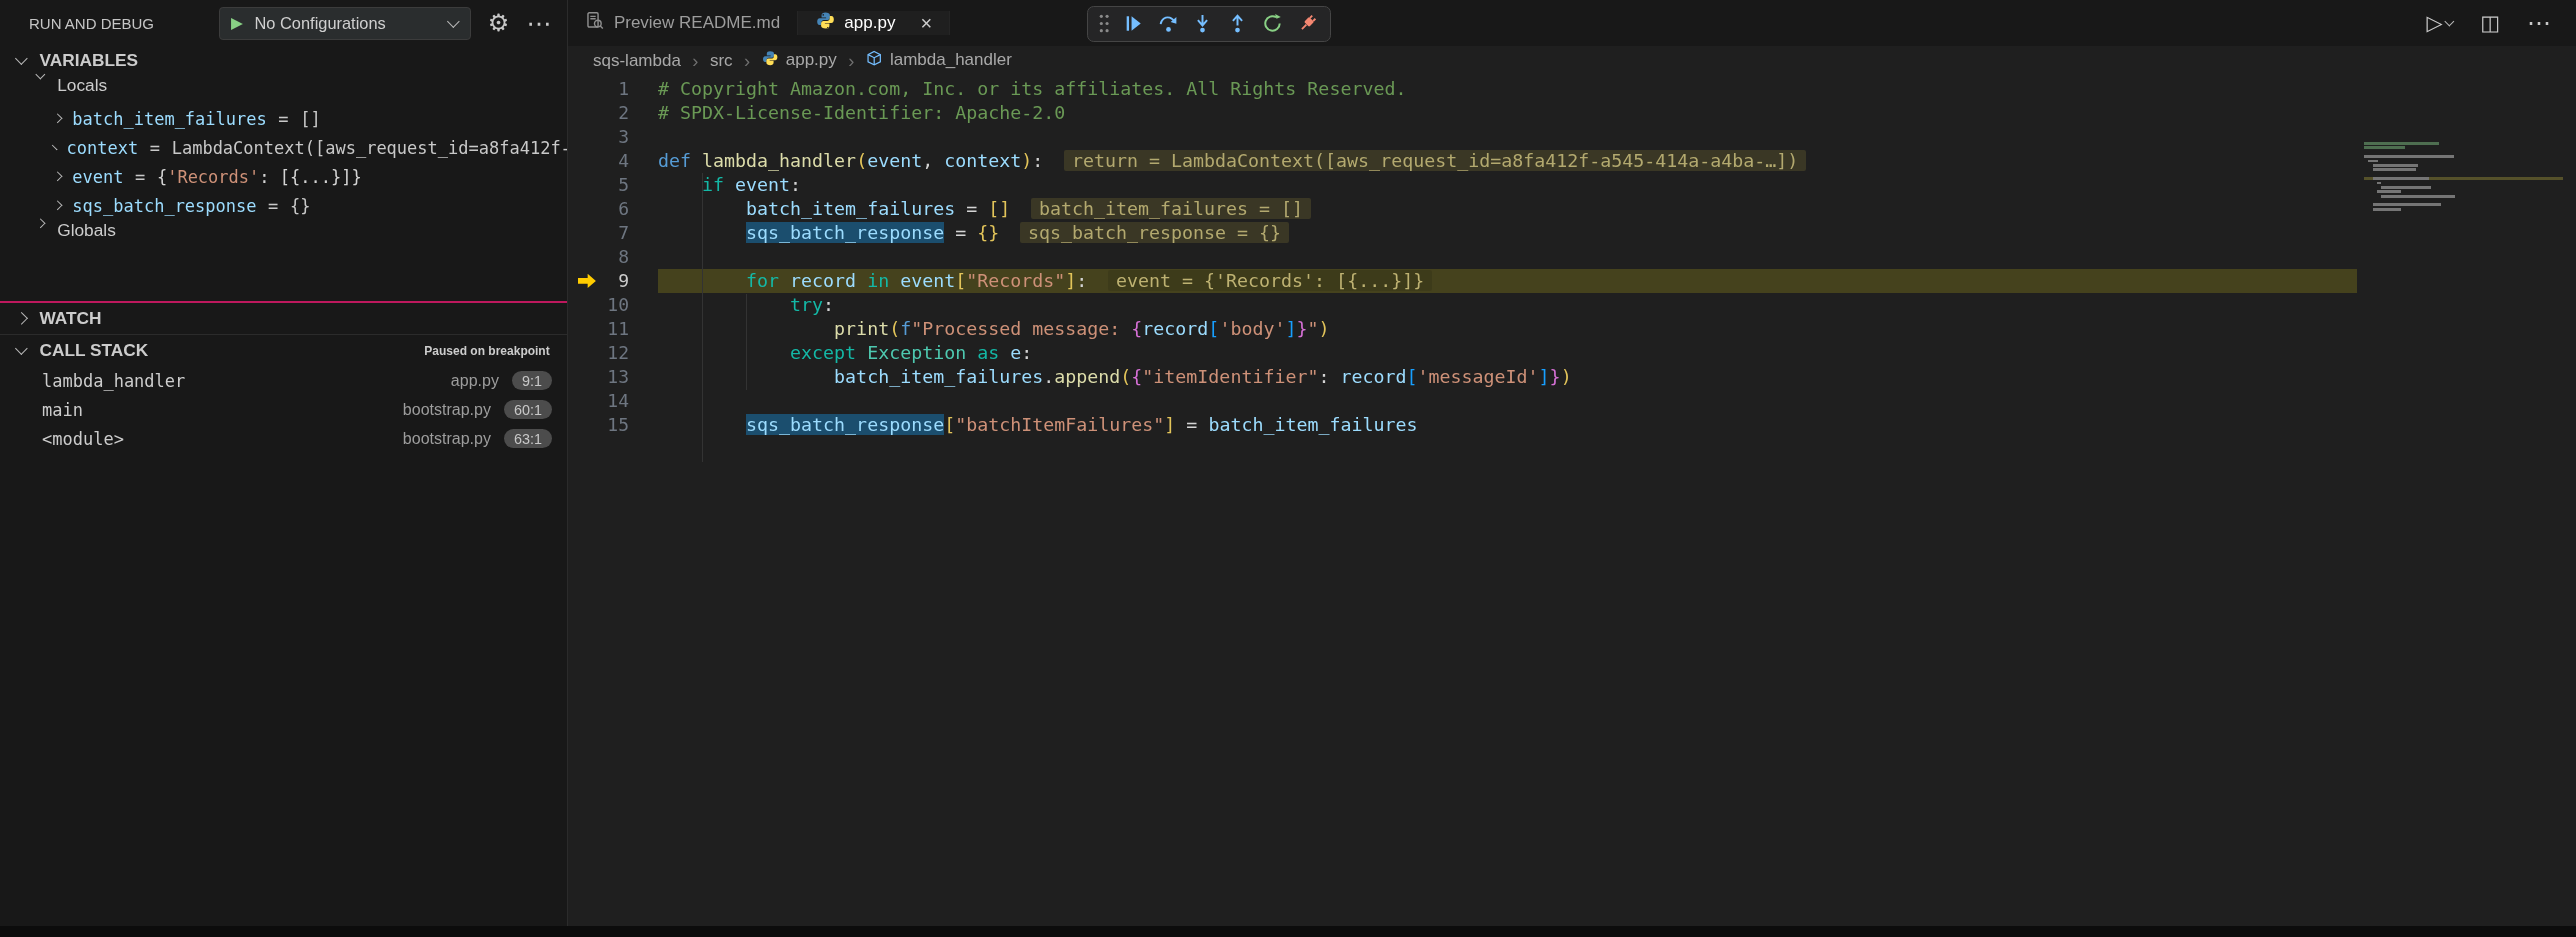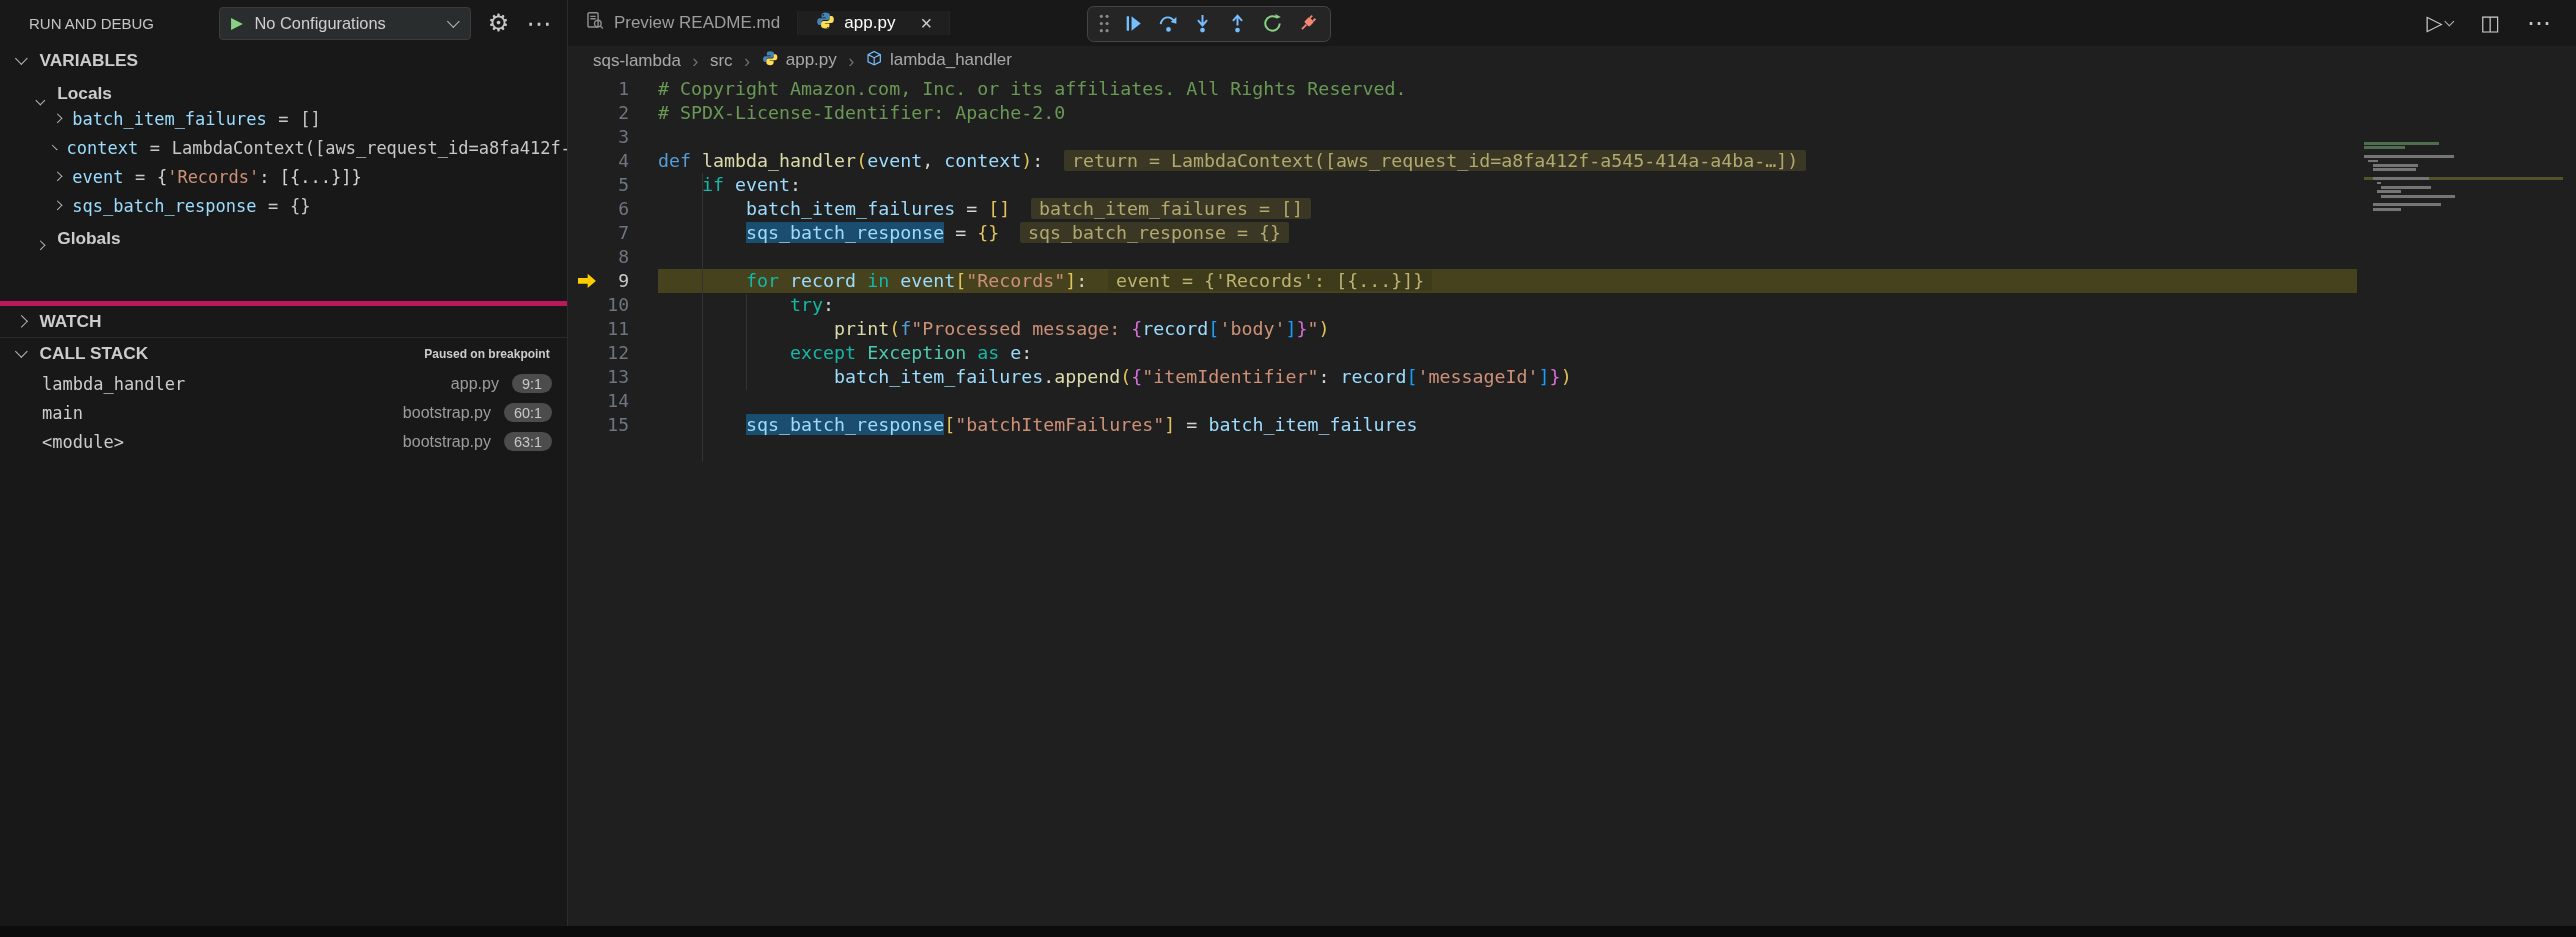--- a/index.html
+++ b/index.html
@@ -31,8 +31,8 @@
 
   .sec-header{display:flex;align-items:center;height:29px;padding-left:17.3px;gap:13.5px;
               font-weight:700;font-size:17.3px;color:#cccccc}
-  .locals-row,.globals-row{display:flex;align-items:flex-end;height:29px;padding-left:37px;gap:13.5px;
-              font-weight:700;font-size:17.3px;color:#cccccc}
+  .locals-row,.globals-row{display:flex;align-items:flex-start;height:29px;padding-left:37px;gap:13.5px;
+              font-weight:400;font-size:17.3px;color:#cccccc}
   .tree-row{display:flex;align-items:center;height:29px;padding-left:54px;gap:11.6px;
             font-family:"DejaVu Sans Mono",monospace;font-size:17px;white-space:nowrap;overflow:hidden}
   .vname{color:#9cdcfe}

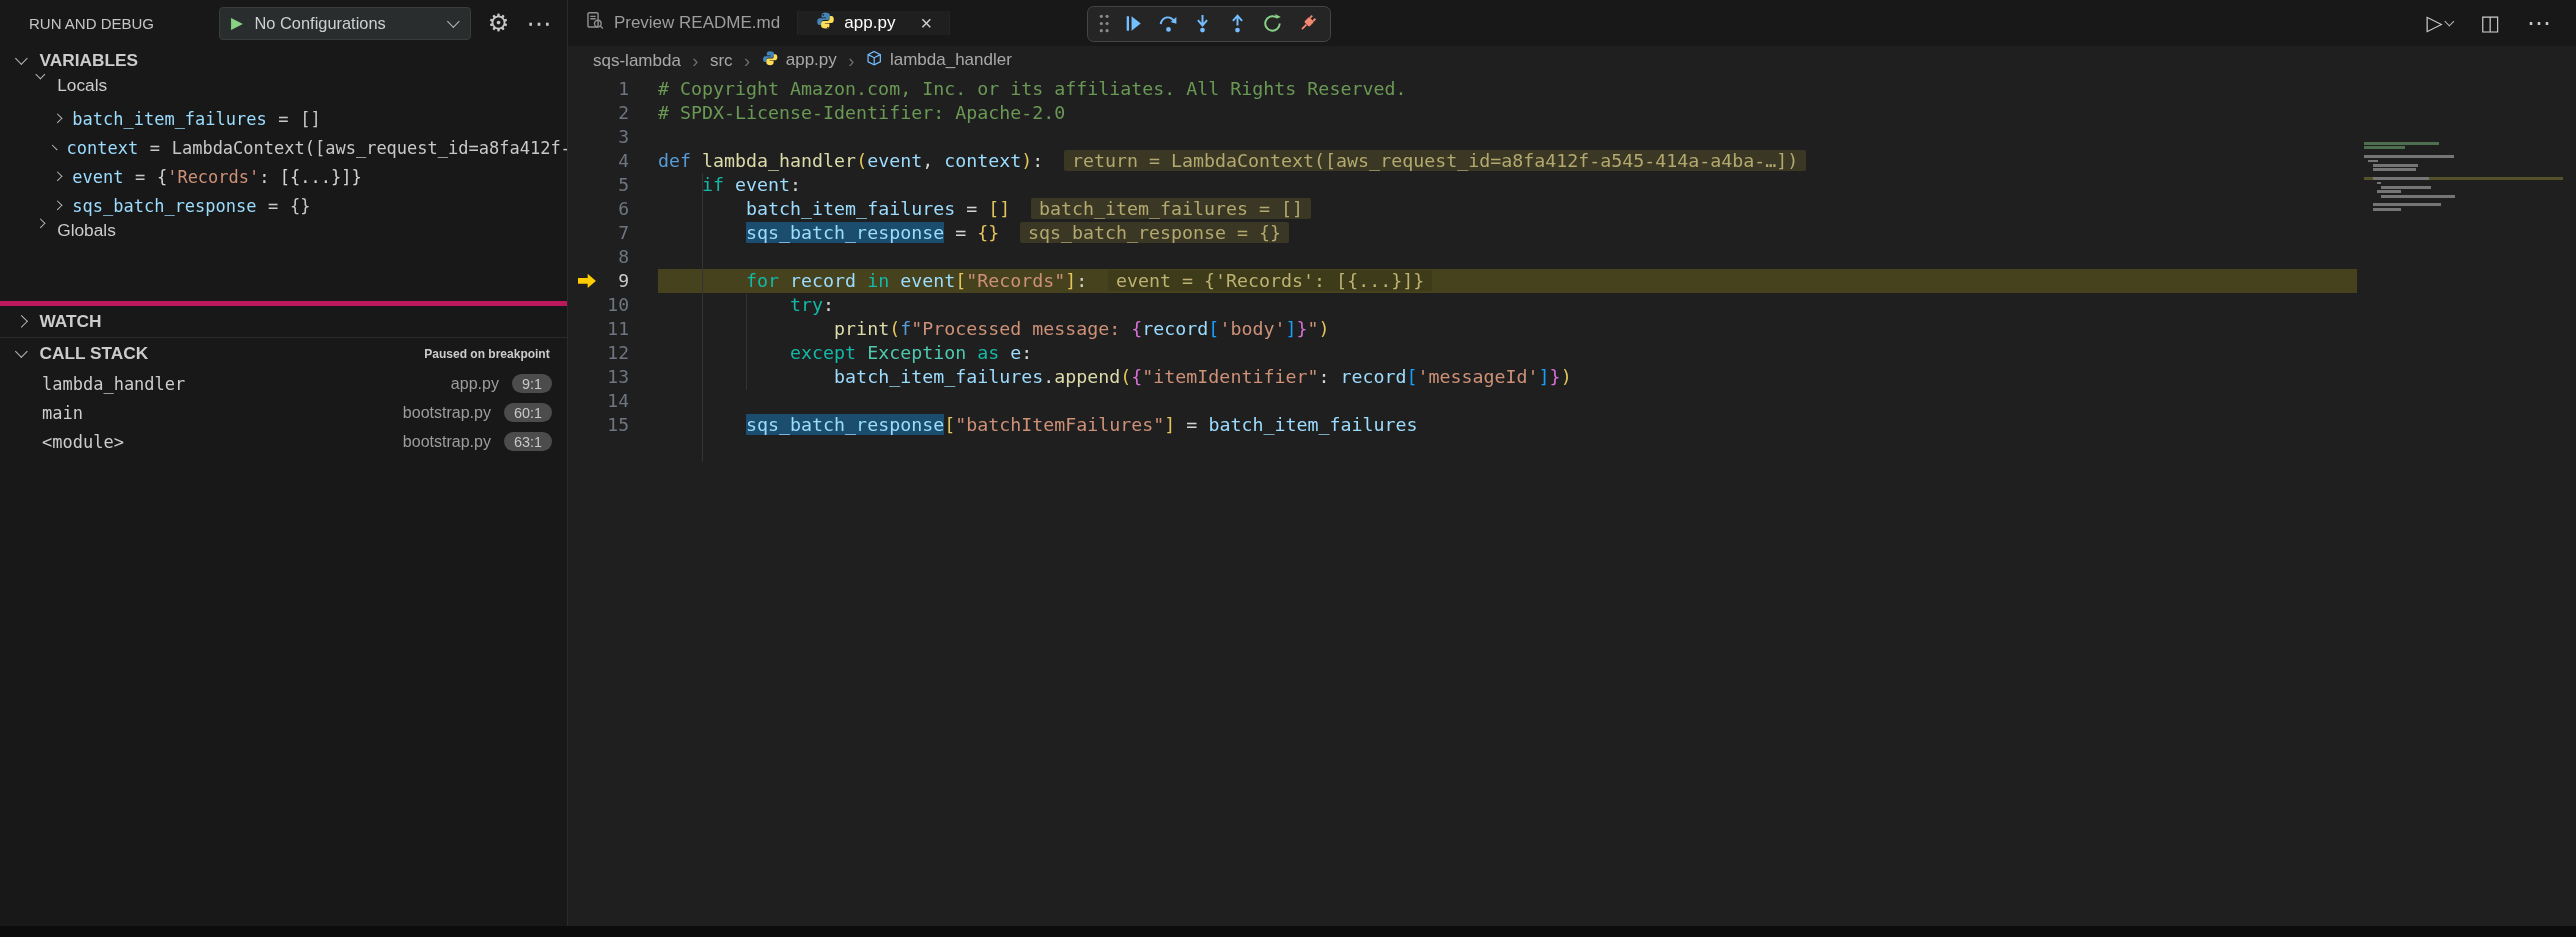--- a/index.html
+++ b/index.html
@@ -38,7 +38,7 @@
   .vname{color:#9cdcfe}
   .veq{color:#c8c8c8}
   .vval{color:#c8c8c8}
-  .watch-sec{border-top:5px solid #be185d;margin-top:52px}
+  .watch-sec{border-top:2px solid #be185d;margin-top:52px}
   .watch-row{display:flex;align-items:center;height:31px;padding-left:17.3px;gap:13.5px;
              font-weight:700;font-size:17.3px;color:#cccccc}
   .cs-sec{border-top:1px solid #2b2b2b}

